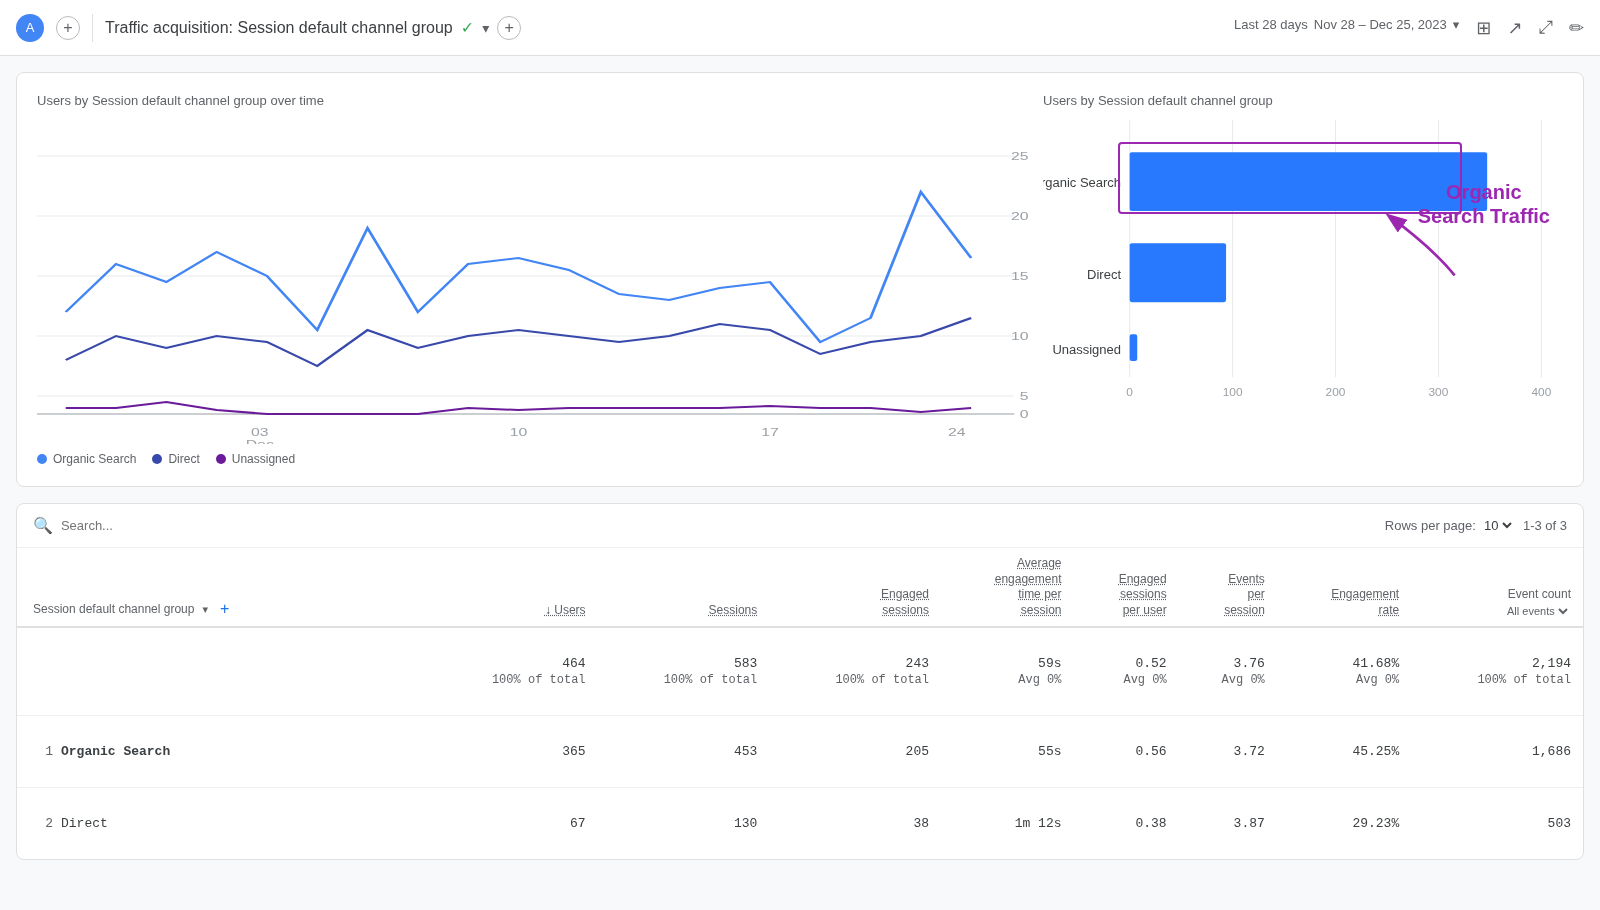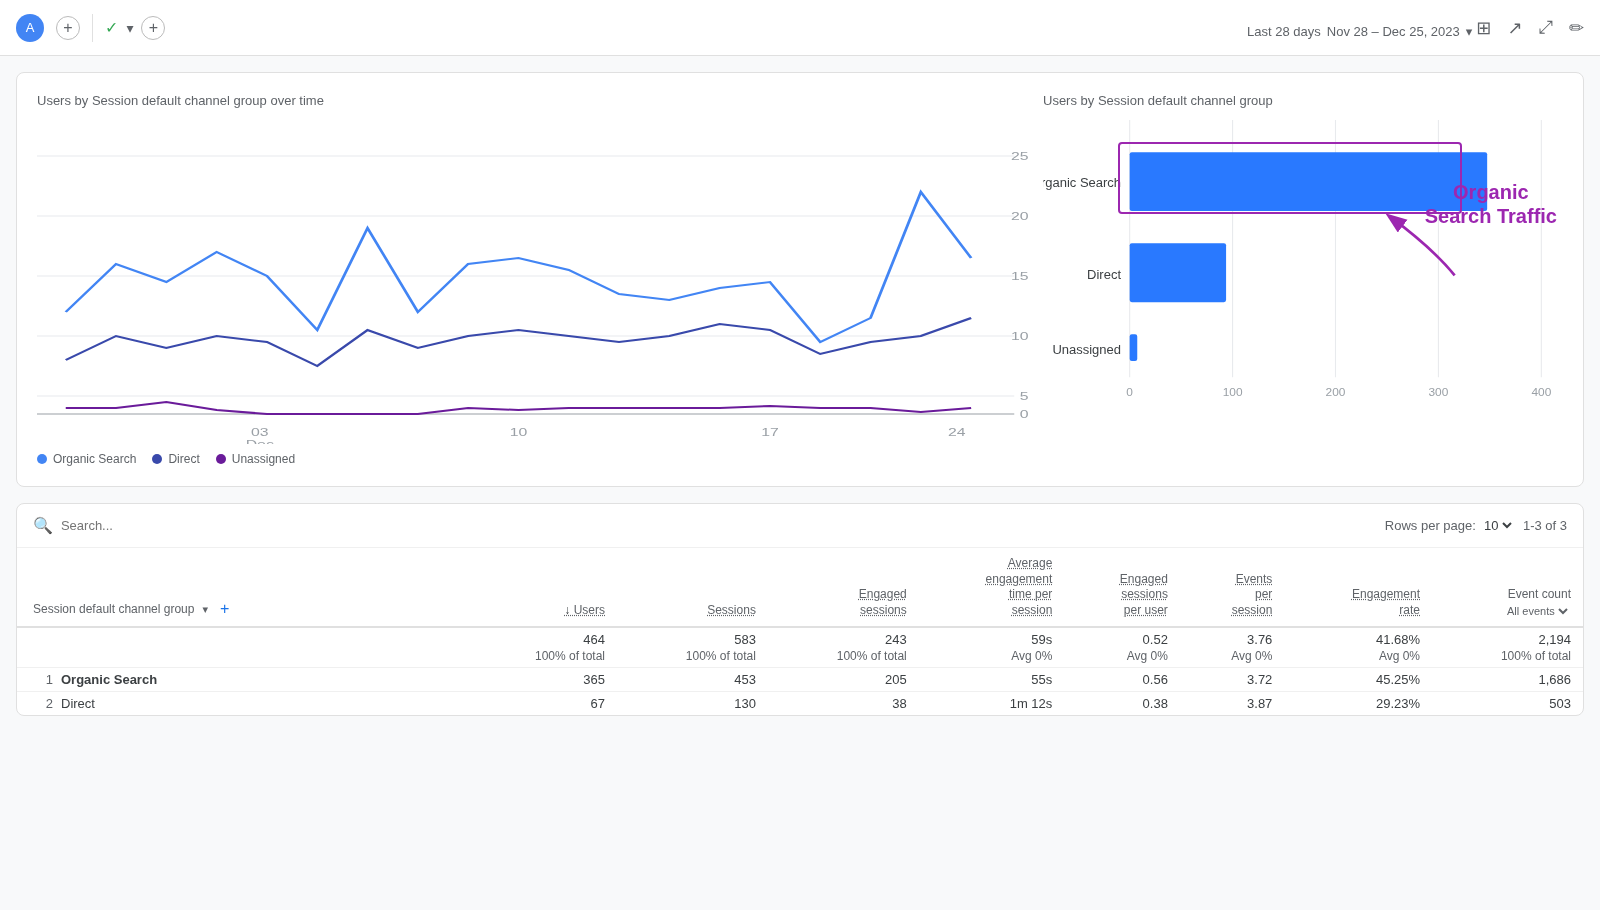--- a/index.html
+++ b/index.html
@@ -101,6 +101,7 @@
   <button class="header-add-btn">+</button>
   <div class="header-divider"></div>
   <div class="header-title">
+    <span>Traffic acquisition: Session default channel group</span>
     <span class="title-check">✓</span>
     <span class="title-dropdown">▾</span>
     <button class="header-add-tab">+</button>

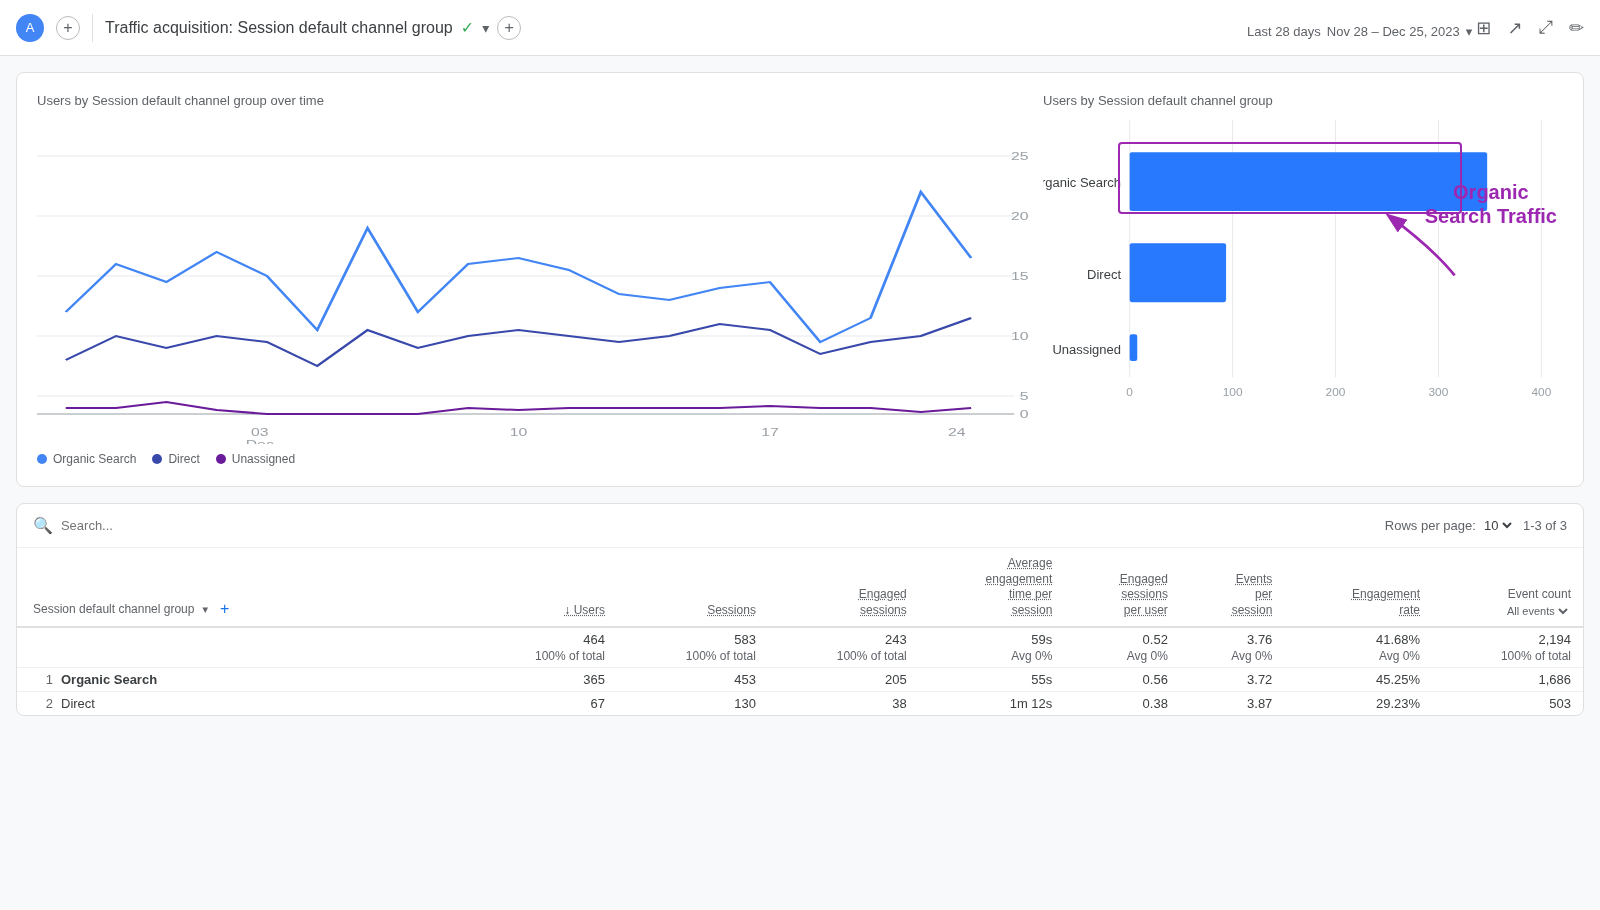--- a/index.html
+++ b/index.html
@@ -25,7 +25,7 @@
     .title-check { color: #34a853; font-size: 16px; }
     .title-dropdown { color: #5f6368; font-size: 14px; cursor: pointer; }
     .header-add-tab { width: 24px; height: 24px; border-radius: 50%; border: 1.5px solid #bbb; background: transparent; cursor: pointer; display: flex; align-items: center; justify-content: center; color: #5f6368; font-size: 16px; }
-    .header-right { display: flex; align-items: flex-end; gap: 4px; color: #5f6368; font-size: 13px; }
+    .header-right { display: flex; align-items: flex-start; gap: 17px; color: #5f6368; font-size: 13px; }
     .date-range { display: flex; align-items: center; gap: 6px; cursor: pointer; }
     .header-icons { display: flex; gap: 16px; }
     .header-icon { cursor: pointer; color: #5f6368; font-size: 18px; }

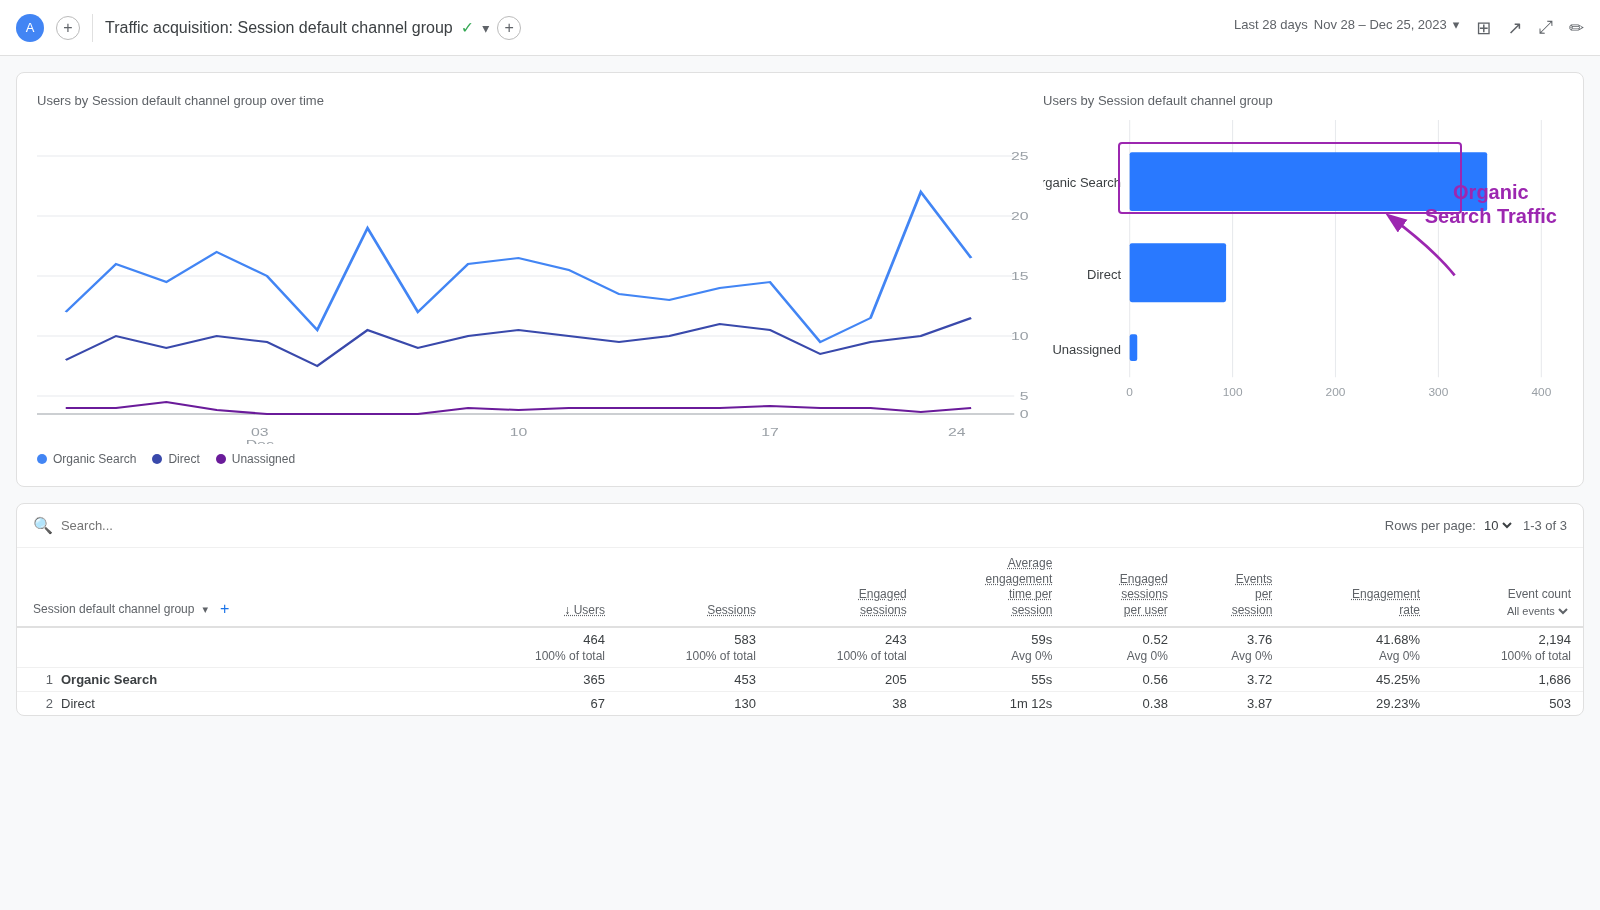--- a/index.html
+++ b/index.html
@@ -205,7 +205,7 @@
         <div style="position:absolute; top:22px; left:75px; width:344px; height:72px; border:2px solid #9c27b0; border-radius:4px; pointer-events:none;"></div>
 
         
-        <div style="position:absolute; right:6px; top:60px; font-size:20px; font-weight:700; color:#9c27b0; text-align:center; line-height:1.2;">
+        <div style="position:absolute; right:13px; top:60px; font-size:20px; font-weight:700; color:#9c27b0; text-align:center; line-height:1.2;">
           Organic<br>Search Traffic
         </div>
 

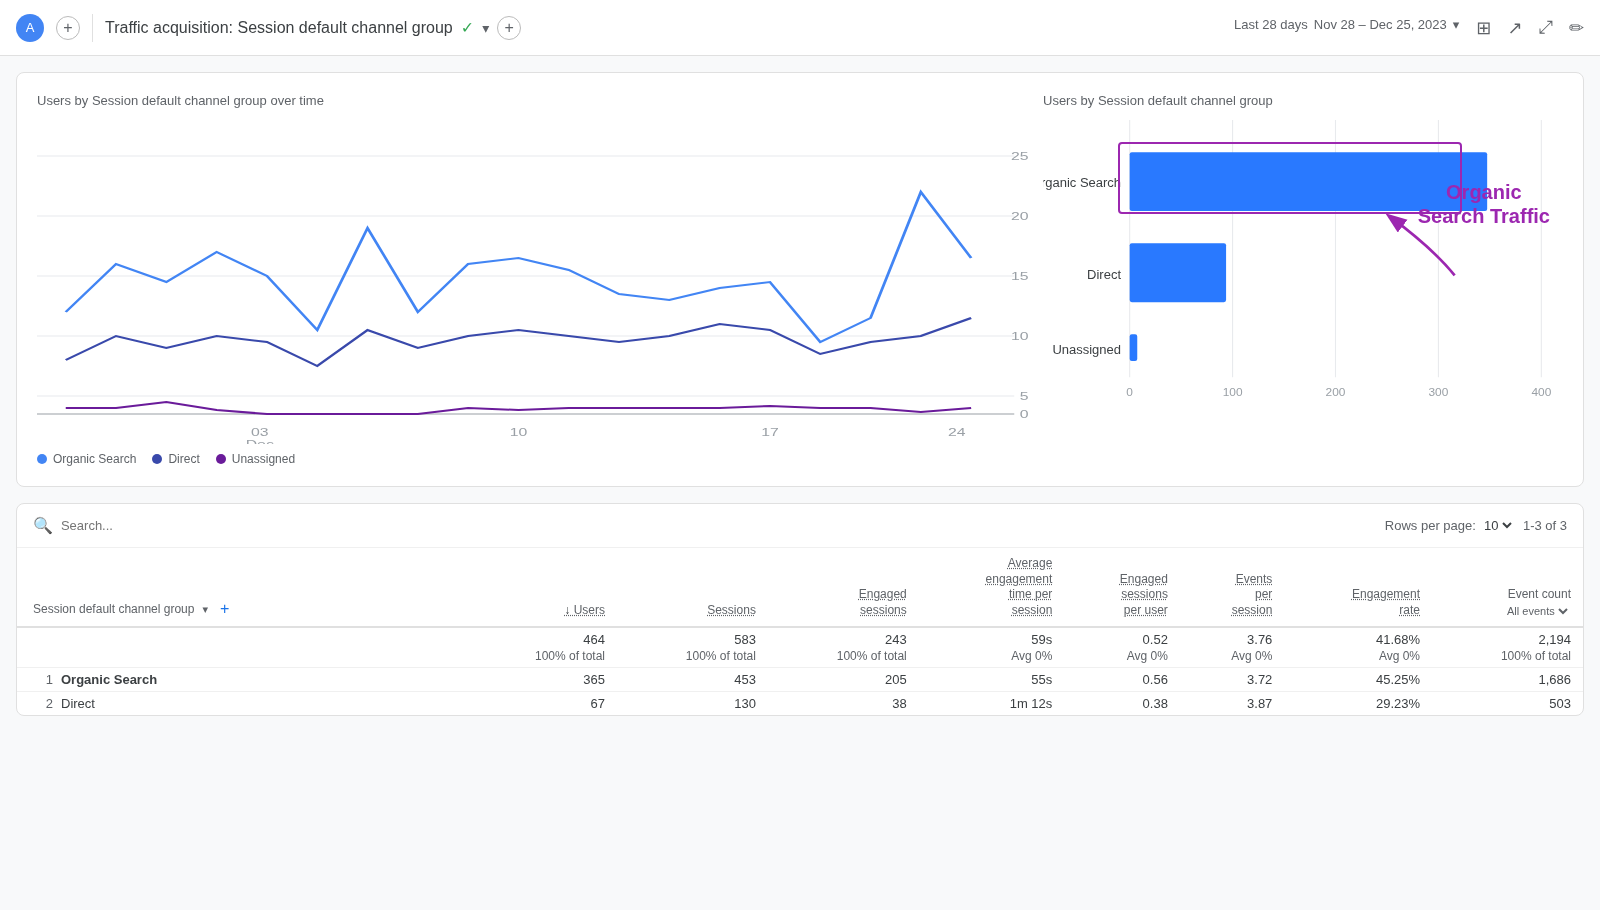--- a/index.html
+++ b/index.html
@@ -75,7 +75,7 @@
 
     tbody tr { border-bottom: 1px solid #f0f0f0; }
     tbody tr:last-child { border-bottom: none; }
-    tbody td { text-align: right; padding: 4px 12px; font-size: 13px; }
+    tbody td { text-align: right; padding: 28px 12px; font-size: 13px; font-family: Liberation Mono, monospace; }
     tbody td:first-child { text-align: left; padding-left: 16px; }
 
     .totals-row td { background: #fff; }

